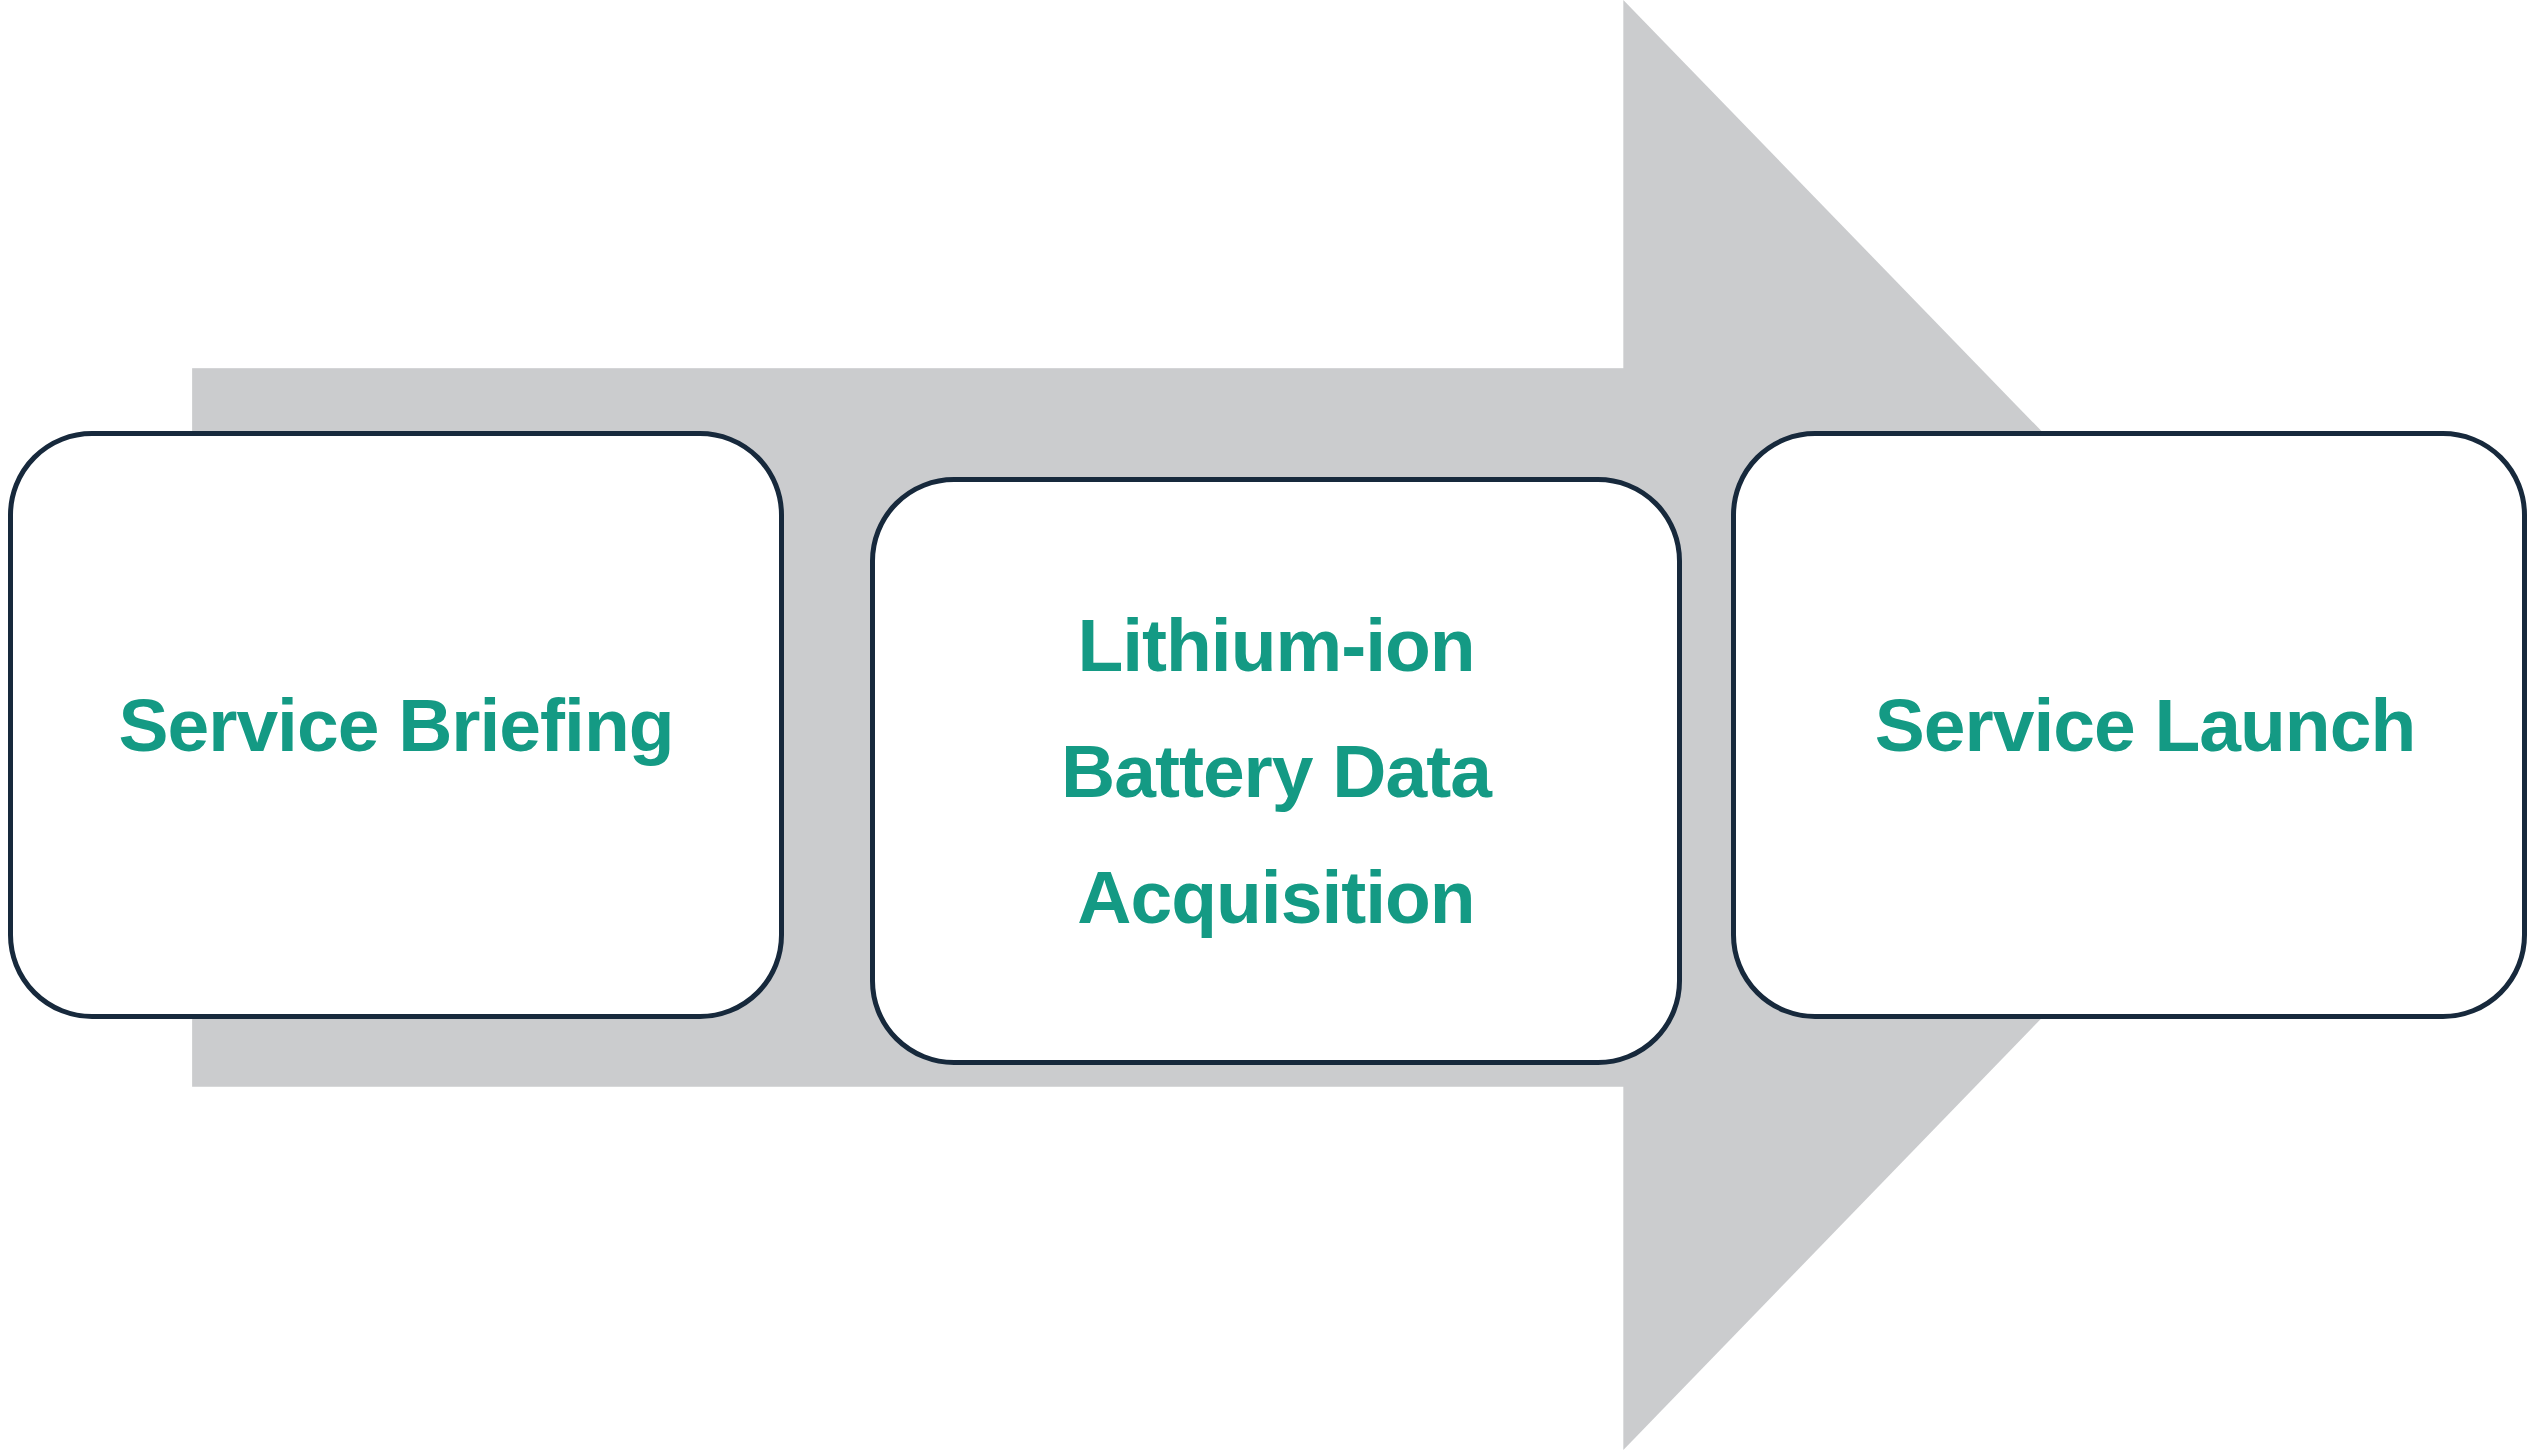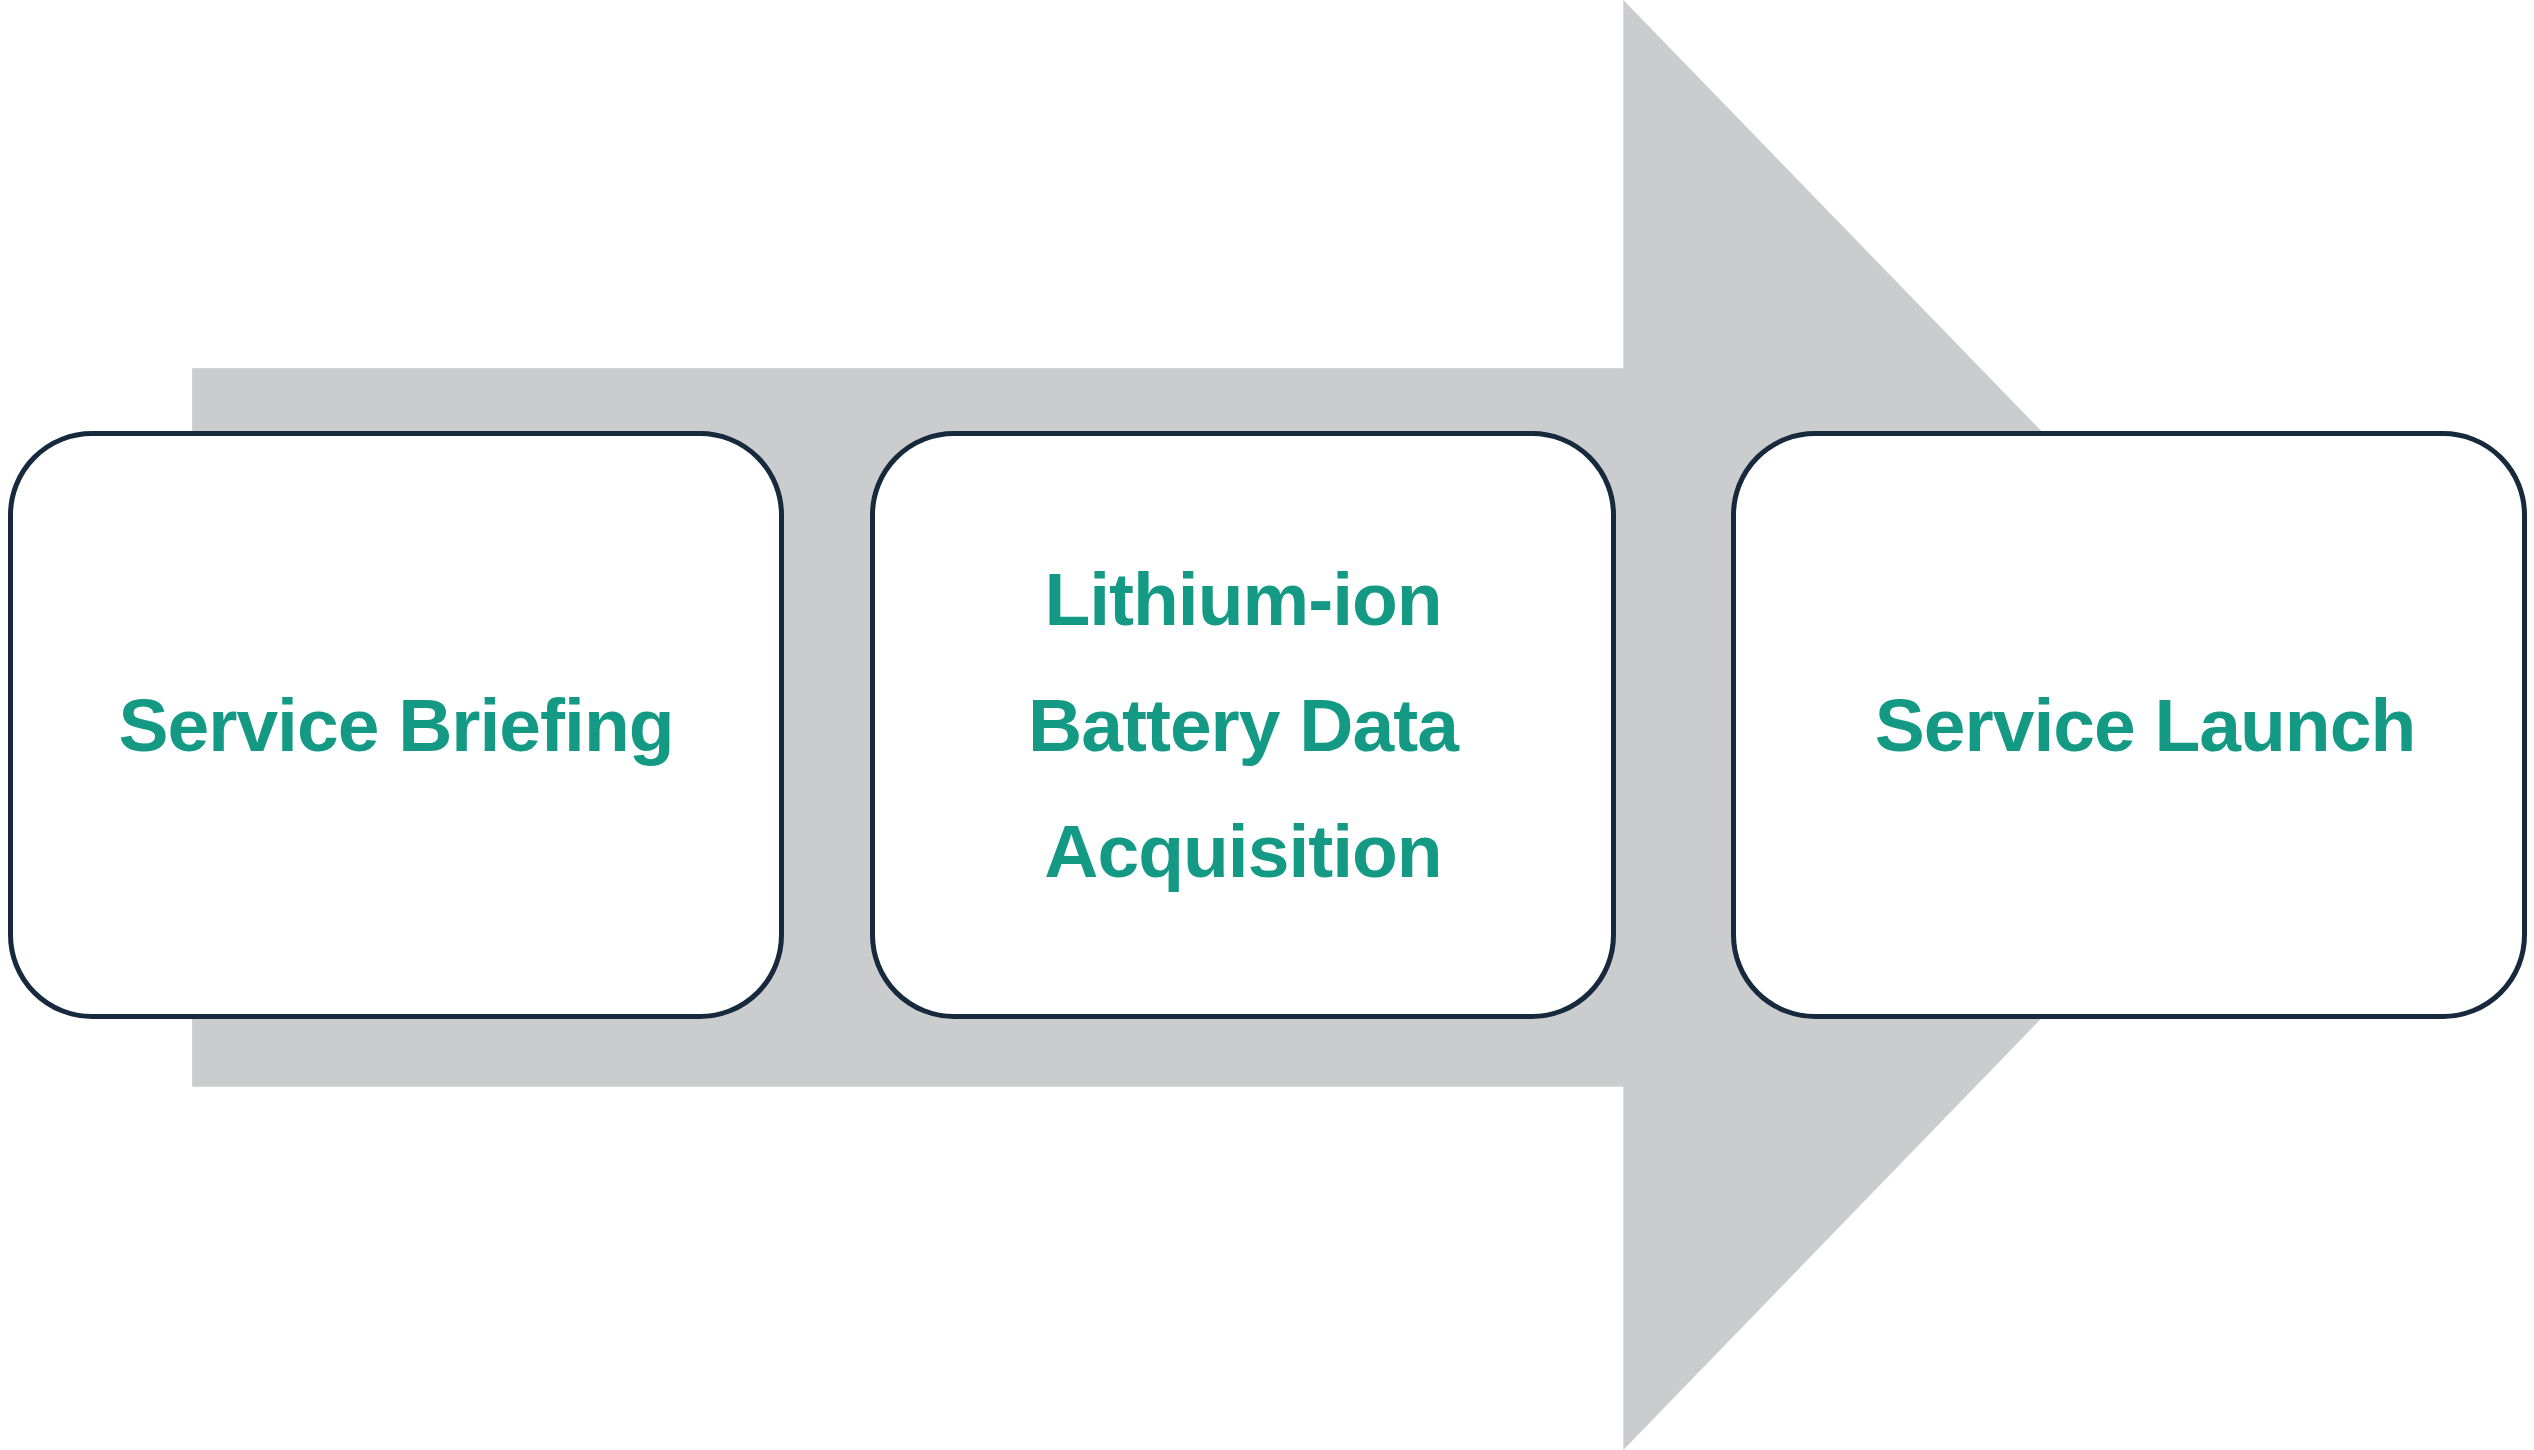--- a/index.html
+++ b/index.html
@@ -48,7 +48,7 @@
     letter-spacing: -1px;
   }
   .box-1 { left: 8px;    width: 776px; }
-  .box-2 { left: 870px;  width: 746px; }
+  .box-2 { left: 870px;  width: 812px; margin-top: 46px; }
   .box-3 { left: 1731px; width: 796px; padding-left: 32px; }
   .step-line {
     display: block;

